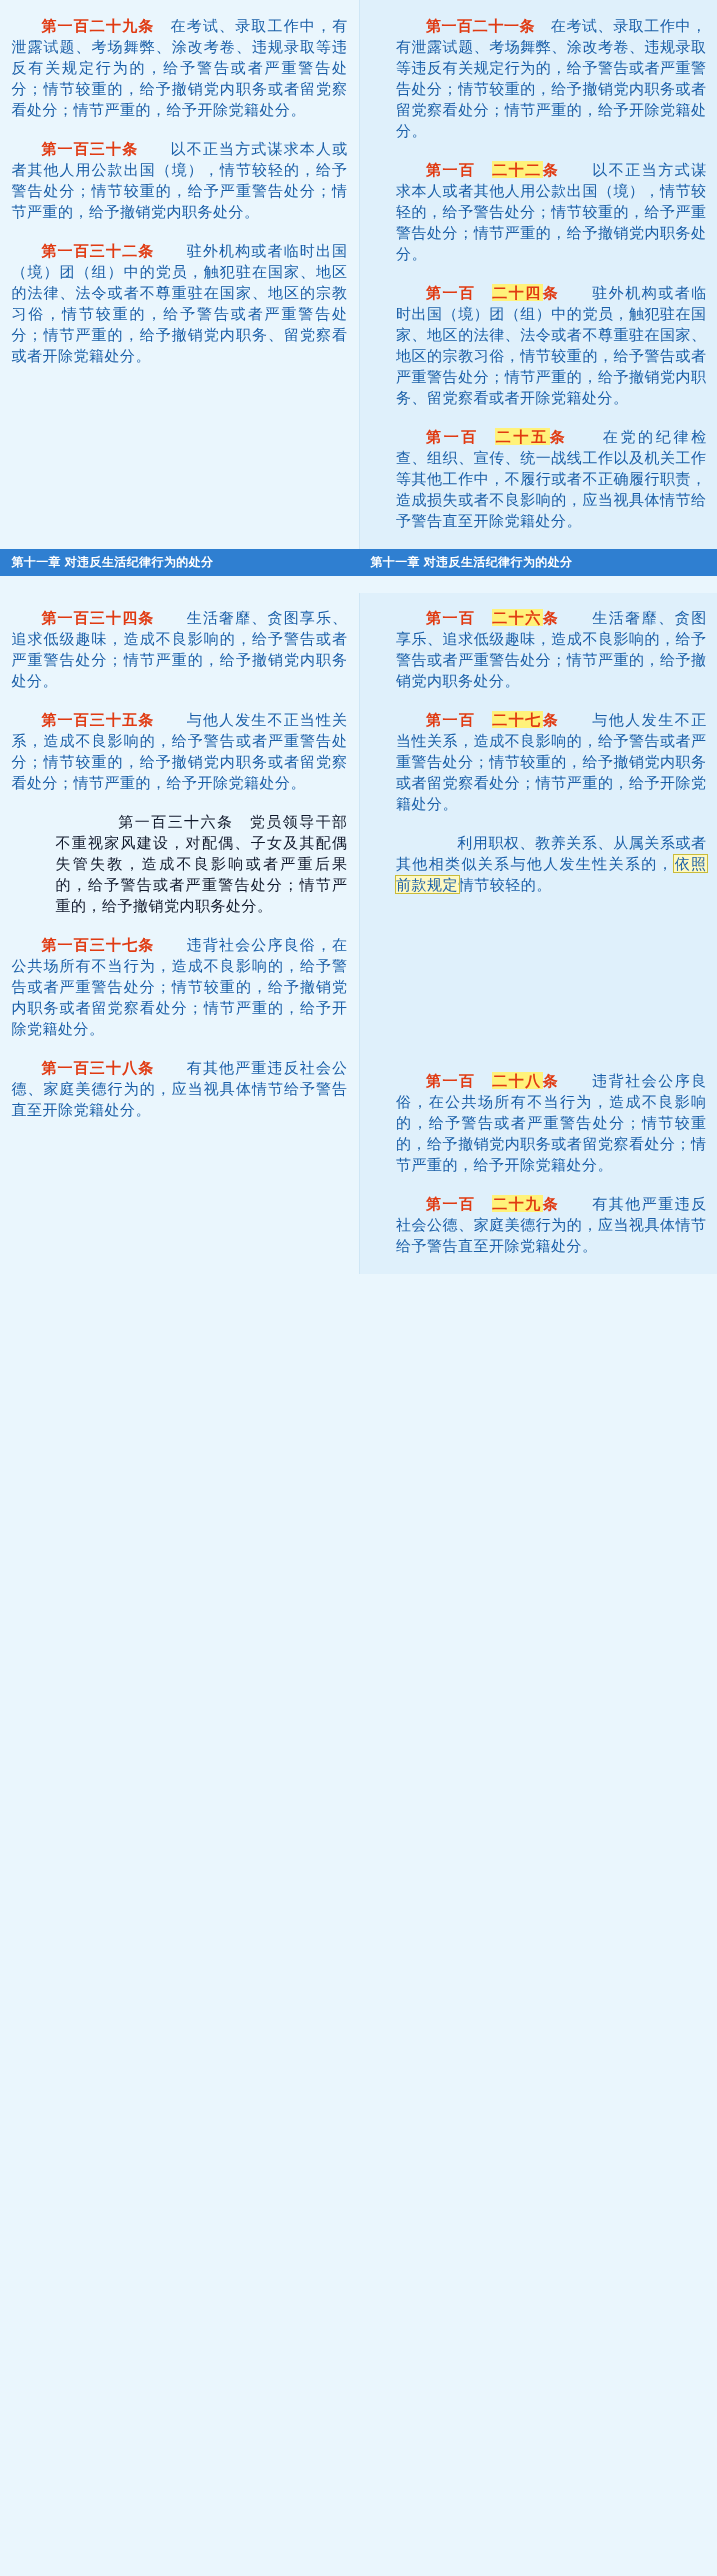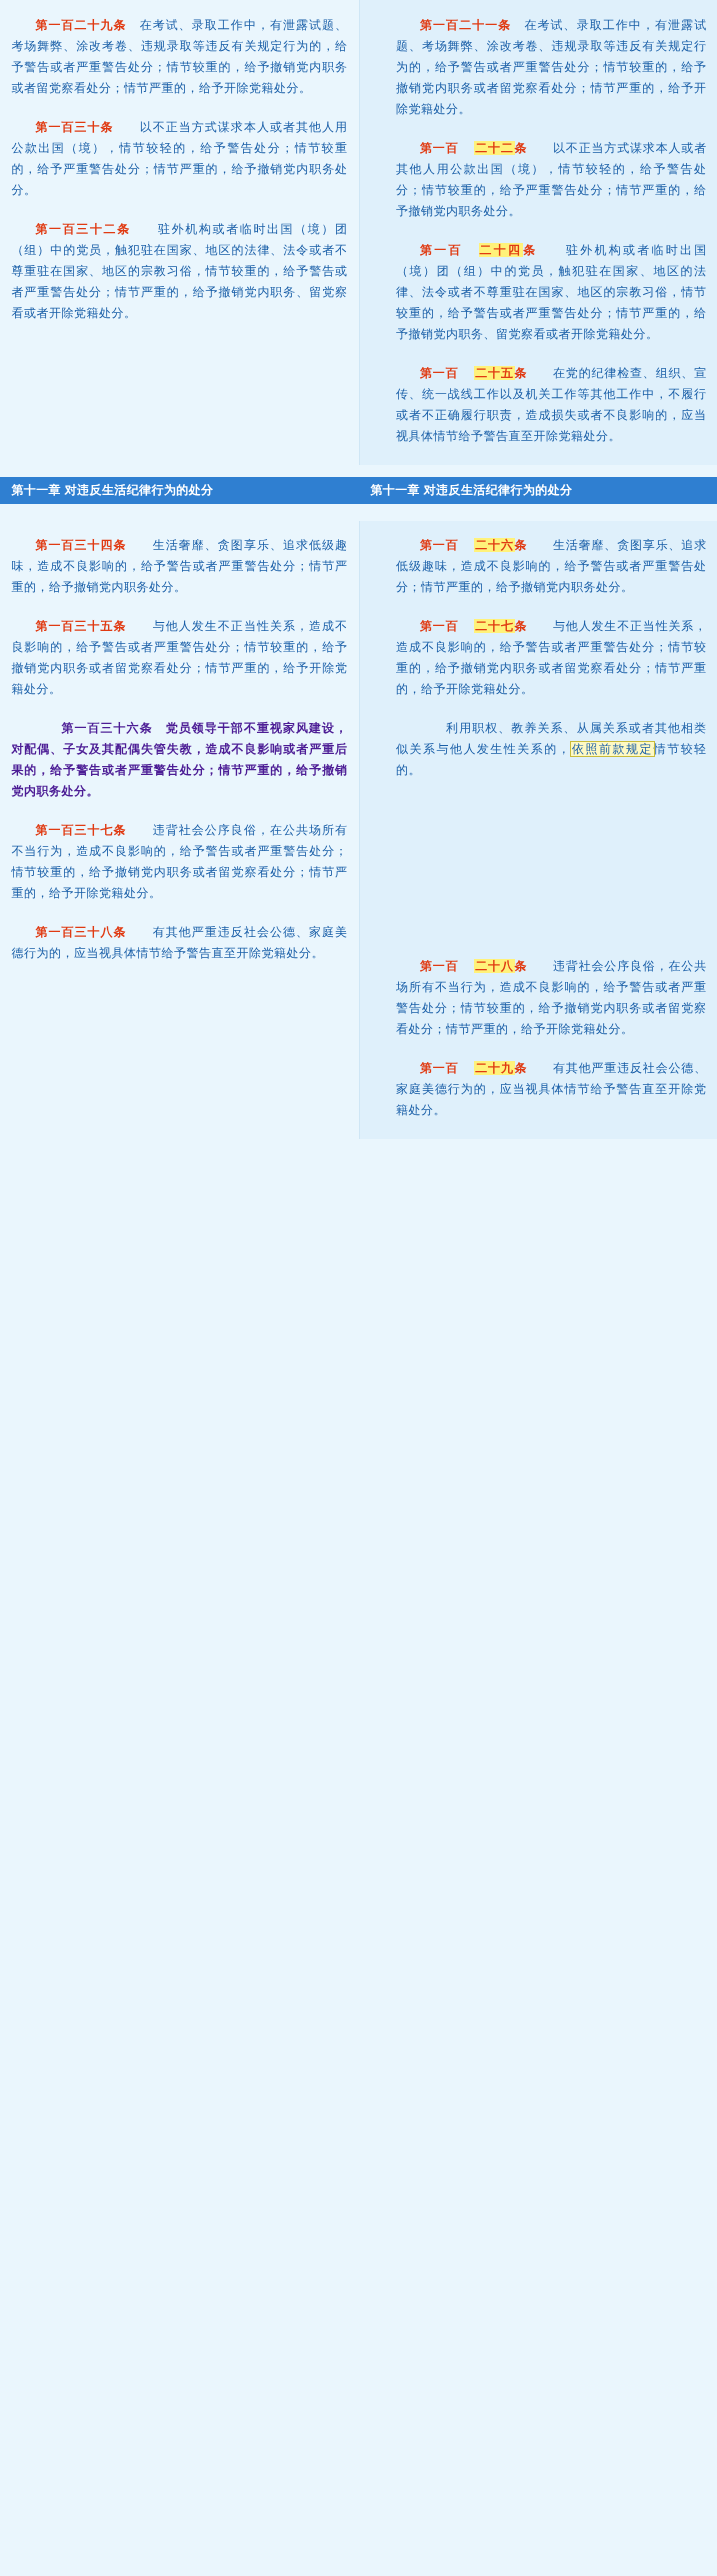--- a/index.html
+++ b/index.html
@@ -23,7 +23,7 @@
   .col.left{ background:#eaf6fd; }
   .col.right{ background:#dff0fb;padding-left:37px; }
   .para{
-    font-size:12px;
+    font-size:15px;
     line-height:21px;
     text-align:justify;
     text-justify:inter-ideograph;

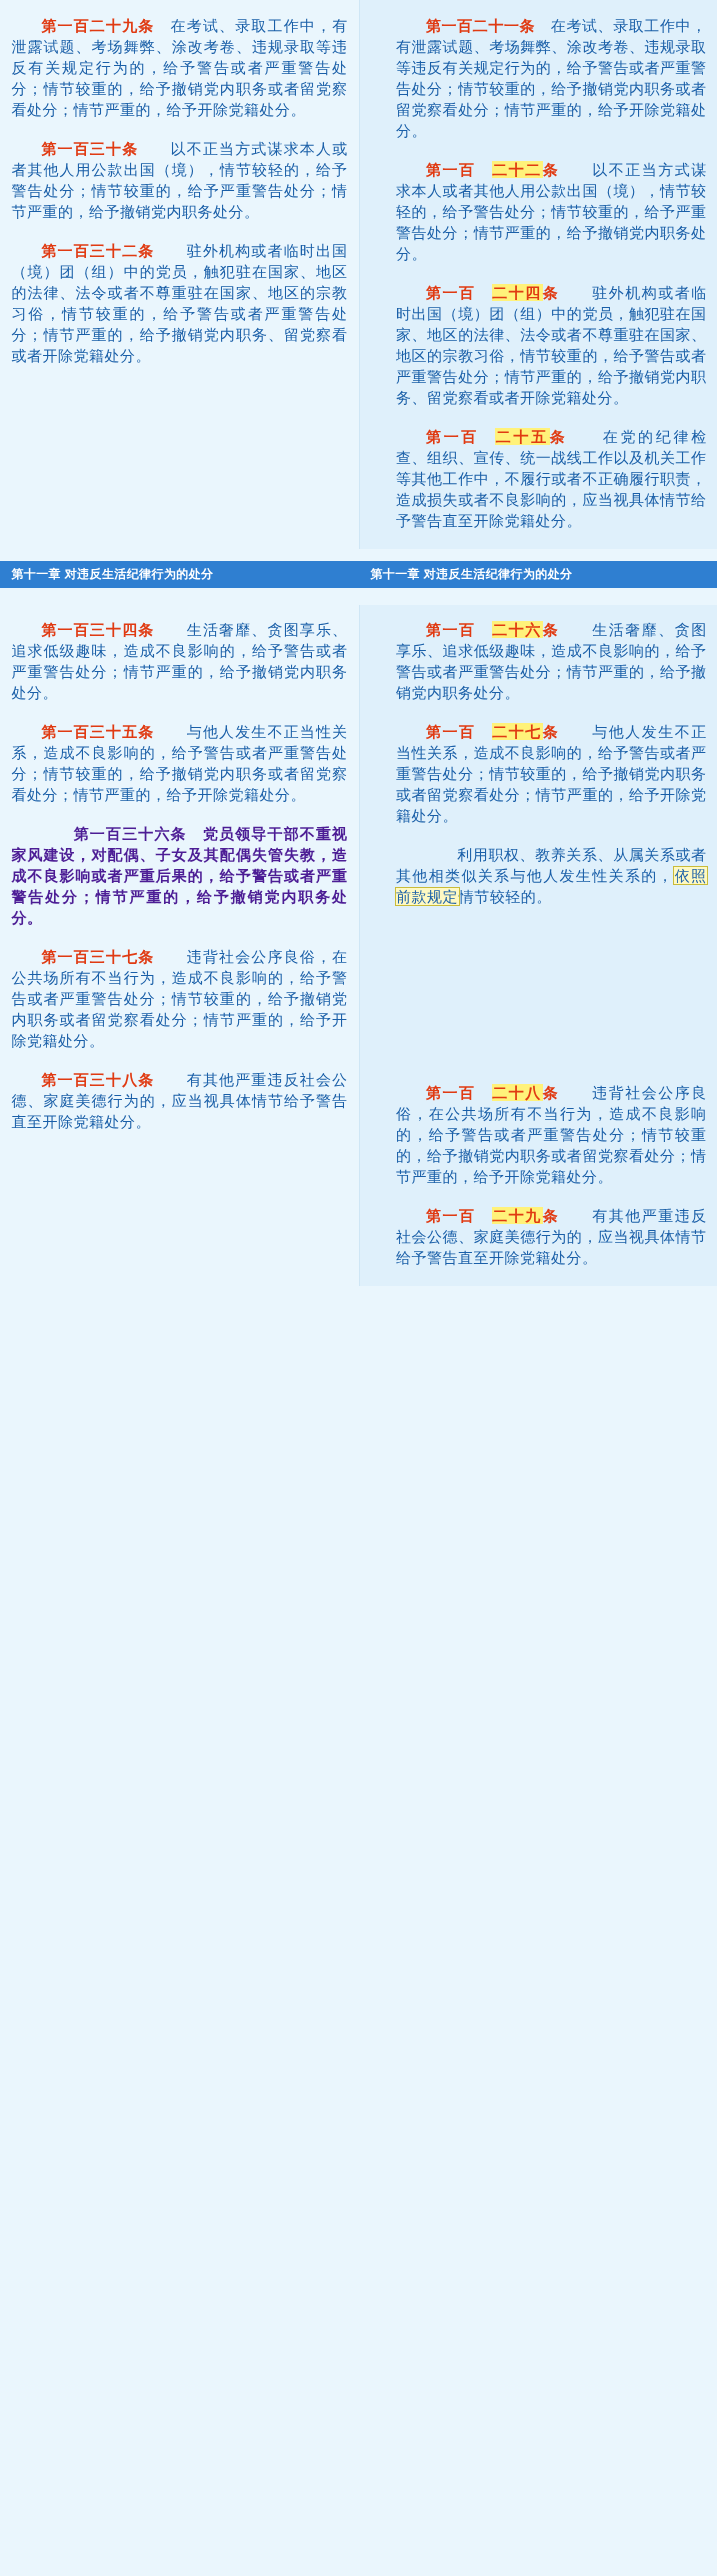--- a/index.html
+++ b/index.html
@@ -54,7 +54,6 @@
   .chapter-row{
     display:flex;
     width:718px;
-    margin-top:12px;
   }
   .chapter-cell{ width:359px; box-sizing:border-box; }
   .divider{

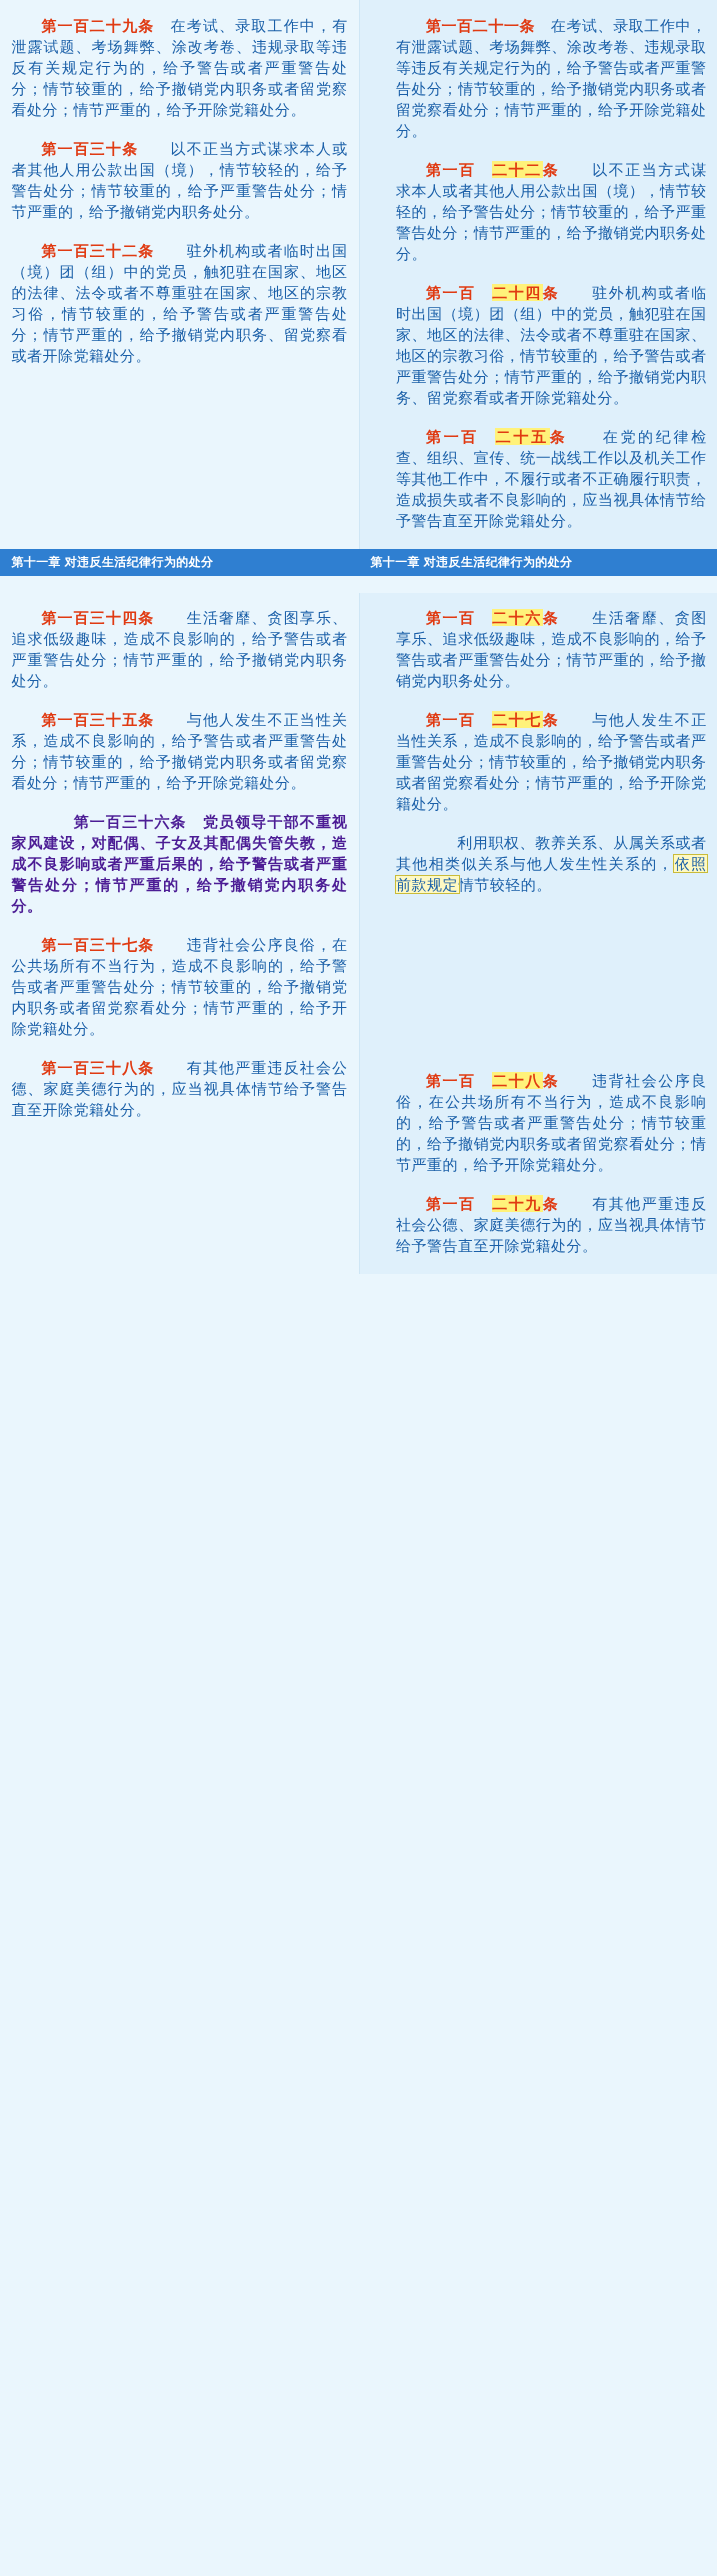--- a/index.html
+++ b/index.html
@@ -37,8 +37,9 @@
   .hl{ background:#fff27a; padding:0 0.8px;margin-left:16px; }
   .hlbox{ background:#fef9c3; outline:0.8px solid #c9bb3a; padding:0 0.8px; }
   .red-para{
-    color:#4c1d95;
-    font-weight:bold;
+    color:#0f172a;
+    font-weight:normal;
+    margin-left:44px;
   }
   .chapter{
     background:#2f7fd1;

